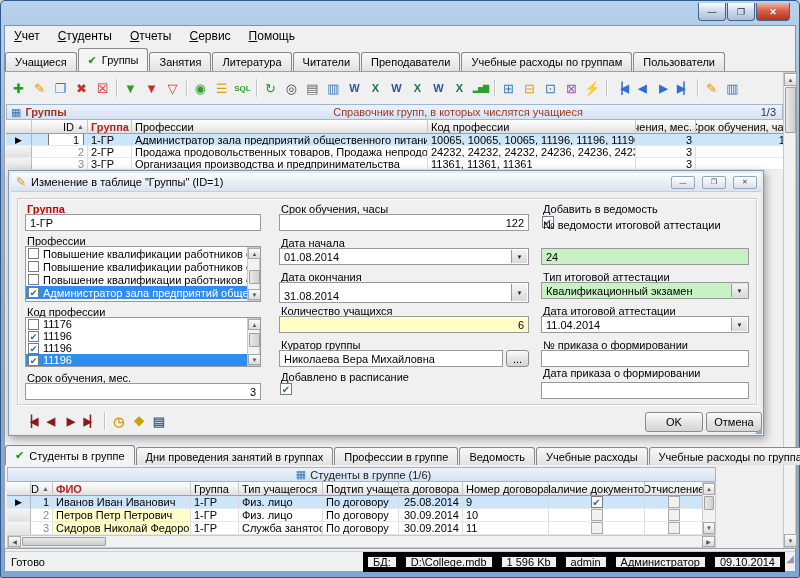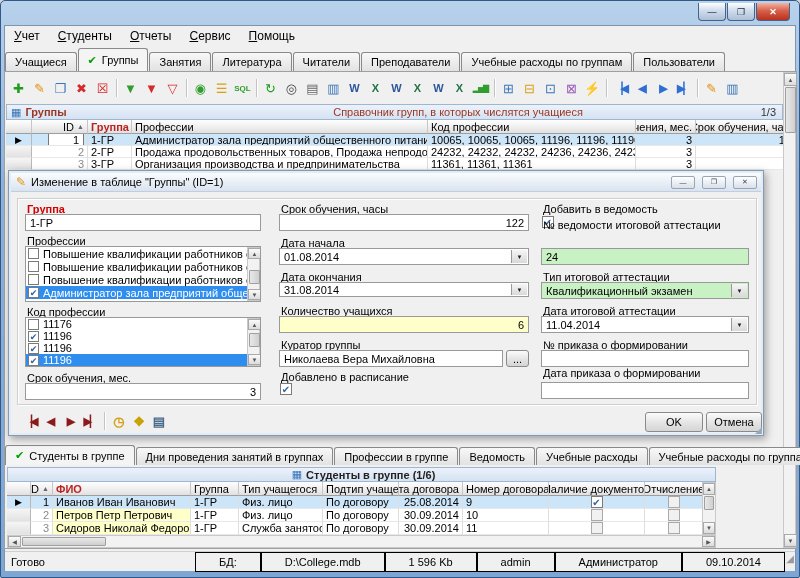--- a/index.html
+++ b/index.html
@@ -388,7 +388,7 @@
     </div>
 
     <div class="lbl" style="left:272px;top:100px;">Дата окончания</div>
-    <div class="inp" style="left:270px;top:111px;width:250px;height:15px;">
+    <div class="inp" style="left:270px;top:111px;width:250px;height:21px;align-items:flex-end;">
       <span>31.08.2014</span>
       <span class="combo-btn">▼</span>
     </div>

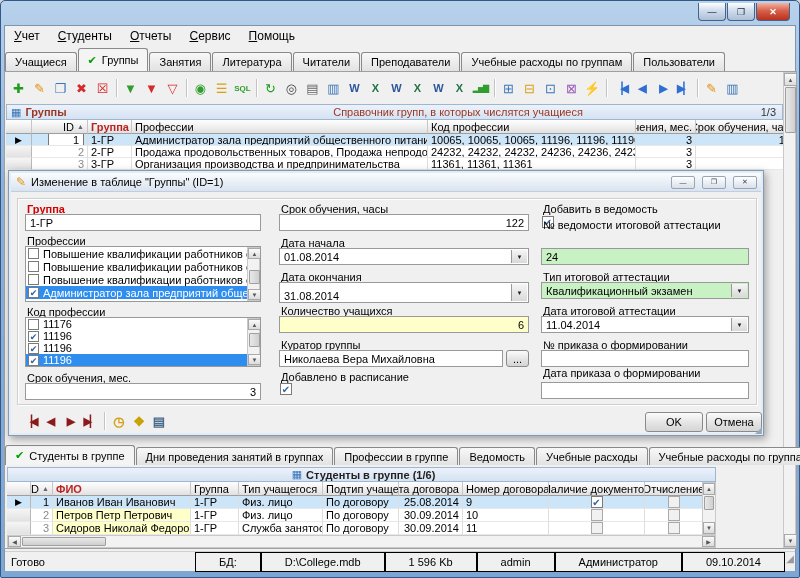--- a/index.html
+++ b/index.html
@@ -482,7 +482,7 @@
 
   <div class="abs thead-bar" style="left:7px;top:467px;width:709px;height:15px;justify-content:center;">
     <span class="tbl-icon">▦</span>
-    <span style="font-weight:bold;color:#222;">Студенты в группе (1/6)</span>
+    <span style="font-weight:normal;color:#222;">Студенты в группе (1/6)</span>
   </div>
 
   <div class="abs grid-row" style="left:7px;top:482px;width:695px;height:14px;overflow:hidden;">

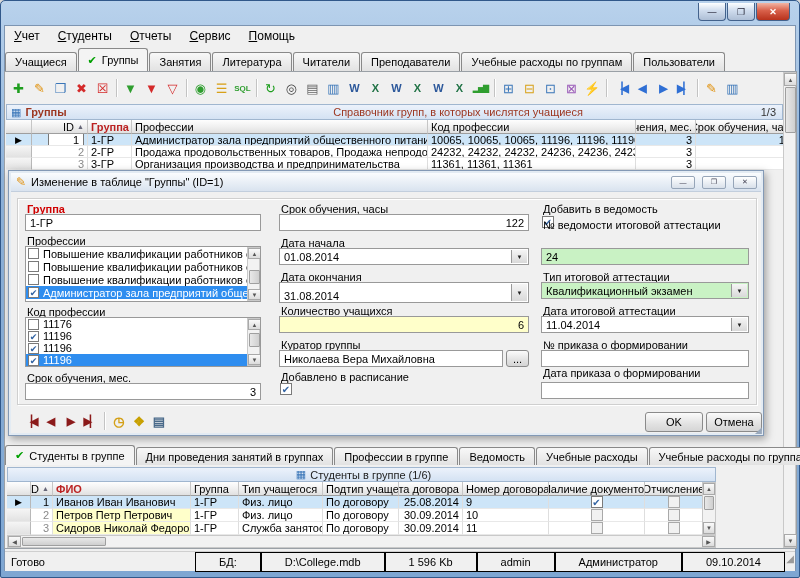--- a/index.html
+++ b/index.html
@@ -97,7 +97,7 @@
   
   .statusbar{position:absolute;left:5px;top:551px;width:790px;height:19px;background:#f0f0f0;border-top:1px solid #cfcfcf;
     display:flex;align-items:center;z-index:2;}
-  .scell{border:1px solid #000000;height:20px;display:flex;align-items:center;padding:0 23px;white-space:nowrap;box-sizing:border-box;}
+  .scell{border:5px solid #000000;height:20px;display:flex;align-items:center;padding:0 5px;white-space:nowrap;box-sizing:border-box;}
   .grip{position:absolute;right:6px;top:553px;color:#9a9a9a;font-size:10px;z-index:3;}
   .nw{white-space:nowrap;}
 </style>

